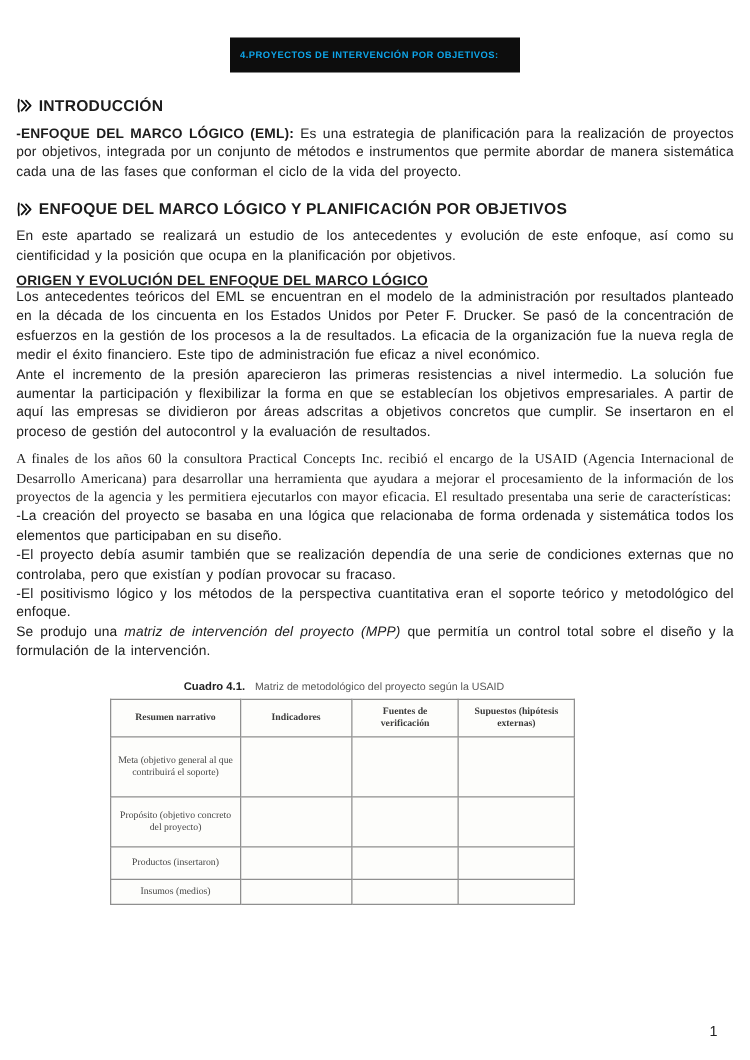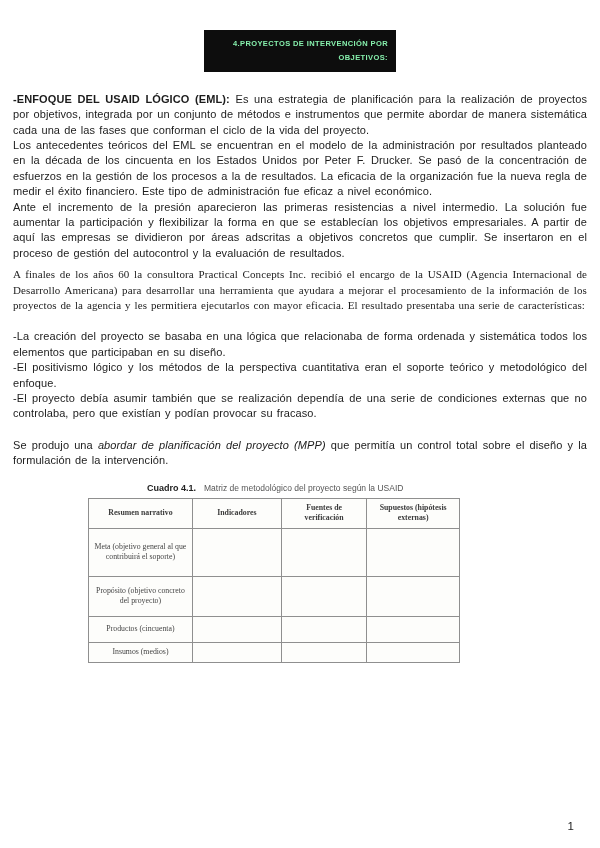--- a/index.html
+++ b/index.html
@@ -18,11 +18,11 @@
   }
   
   .title-box {
-    width: 192px;
+    width: 232px;
     margin: 0 auto 20px auto;
     background: #0d0d0d;
-    color: #86efac;
-    text-align: right;
+    color: #0ea5e9;
+    text-align: left;
     padding: 7px 8px;
   }
   .title-box span {

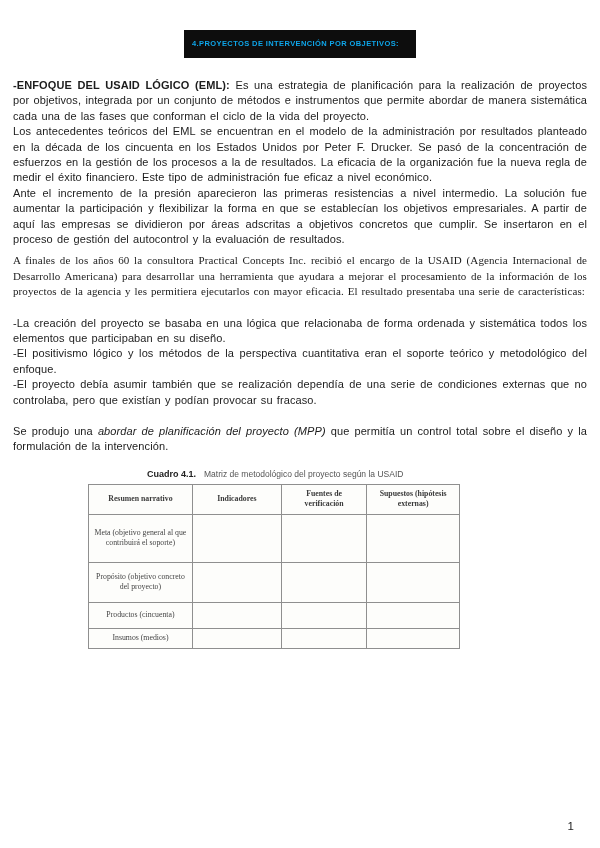--- a/index.html
+++ b/index.html
@@ -117,6 +117,16 @@
     <span>4.PROYECTOS DE INTERVENCIÓN POR OBJETIVOS:</span>
   </div>
 
+  <div class="heading">
+    <span class="arrow">
+      <svg viewBox="0 0 16 16" width="13" height="13" aria-hidden="true">
+        <path d="M2.6 2 C 1.9 6, 1.9 10, 2.6 14" stroke="#111" stroke-width="1.7" fill="none" stroke-linecap="round"></path>
+        <path d="M5.2 3 L 9.8 8 L 5.2 13" stroke="#111" stroke-width="1.7" fill="none" stroke-linecap="round" stroke-linejoin="round"></path>
+        <path d="M9.6 3 L 14.2 8 L 9.6 13" stroke="#111" stroke-width="1.7" fill="none" stroke-linecap="round" stroke-linejoin="round"></path>
+      </svg>
+    </span>
+    <span>INTRODUCCIÓN</span>
+  </div>
 
   <p class="body"><b>-ENFOQUE DEL USAID LÓGICO (EML):</b><span> Es una estrategia de planificación para la realización de proyectos por objetivos, integrada por un conjunto de métodos e instrumentos que permite abordar de manera sistemática cada una de las fases que conforman el ciclo de la vida del proyecto.</span></p>
 

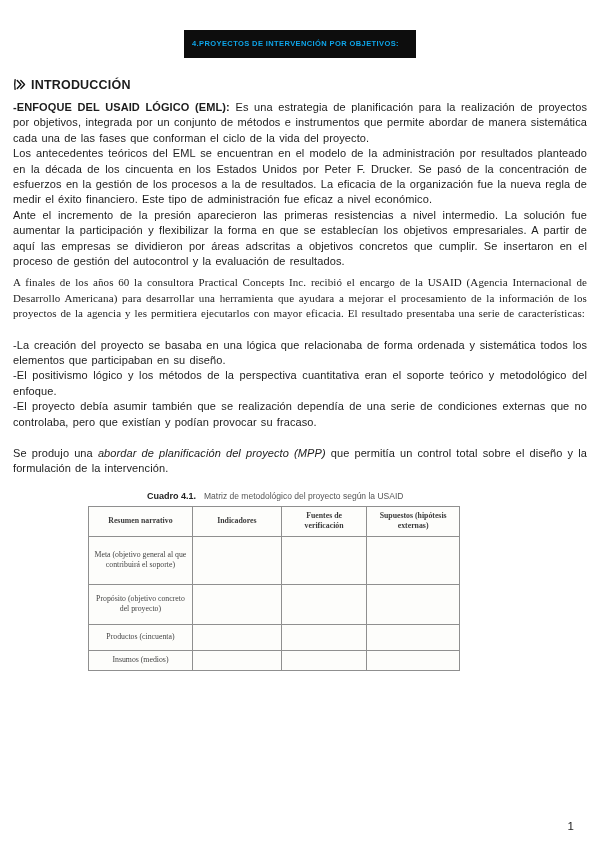--- a/index.html
+++ b/index.html
@@ -128,7 +128,7 @@
     <span>INTRODUCCIÓN</span>
   </div>
 
-  <p class="body"><b>-ENFOQUE DEL USAID LÓGICO (EML):</b><span> Es una estrategia de planificación para la realización de proyectos por objetivos, integrada por un conjunto de métodos e instrumentos que permite abordar de manera sistemática cada una de las fases que conforman el ciclo de la vida del proyecto.</span></p>
+  <p class="body"><b>-ENFOQUE DEL MARCO LÓGICO (EML):</b><span> Es una estrategia de planificación para la realización de proyectos por objetivos, integrada por un conjunto de métodos e instrumentos que permite abordar de manera sistemática cada una de las fases que conforman el ciclo de la vida del proyecto.</span></p>
 
 
 

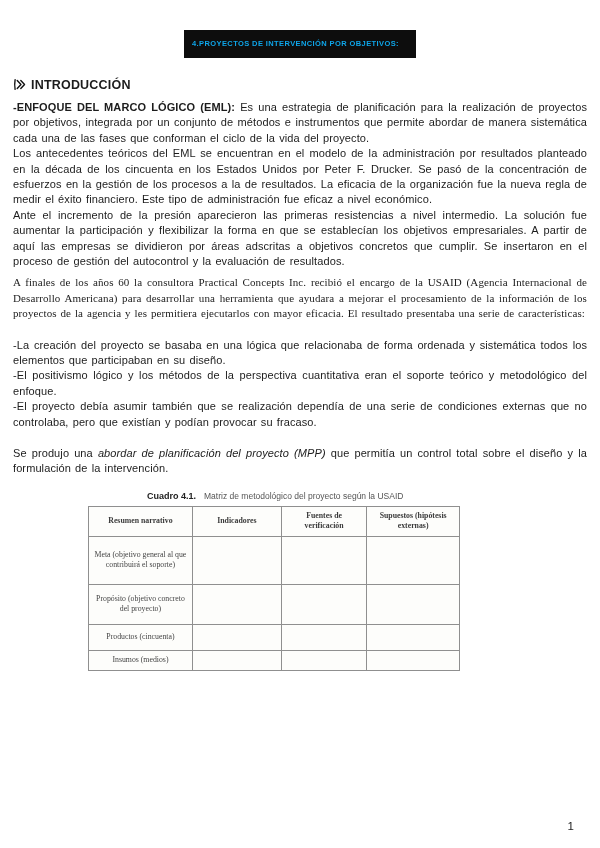--- a/index.html
+++ b/index.html
@@ -130,6 +130,16 @@
 
   <p class="body"><b>-ENFOQUE DEL MARCO LÓGICO (EML):</b><span> Es una estrategia de planificación para la realización de proyectos por objetivos, integrada por un conjunto de métodos e instrumentos que permite abordar de manera sistemática cada una de las fases que conforman el ciclo de la vida del proyecto.</span></p>
 
+  <div class="heading">
+    <span class="arrow">
+      <svg viewBox="0 0 16 16" width="13" height="13" aria-hidden="true">
+        <path d="M2.6 2 C 1.9 6, 1.9 10, 2.6 14" stroke="#111" stroke-width="1.7" fill="none" stroke-linecap="round"></path>
+        <path d="M5.2 3 L 9.8 8 L 5.2 13" stroke="#111" stroke-width="1.7" fill="none" stroke-linecap="round" stroke-linejoin="round"></path>
+        <path d="M9.6 3 L 14.2 8 L 9.6 13" stroke="#111" stroke-width="1.7" fill="none" stroke-linecap="round" stroke-linejoin="round"></path>
+      </svg>
+    </span>
+    <span>ENFOQUE DEL MARCO LÓGICO Y PLANIFICACIÓN POR OBJETIVOS</span>
+  </div>
 
 
 

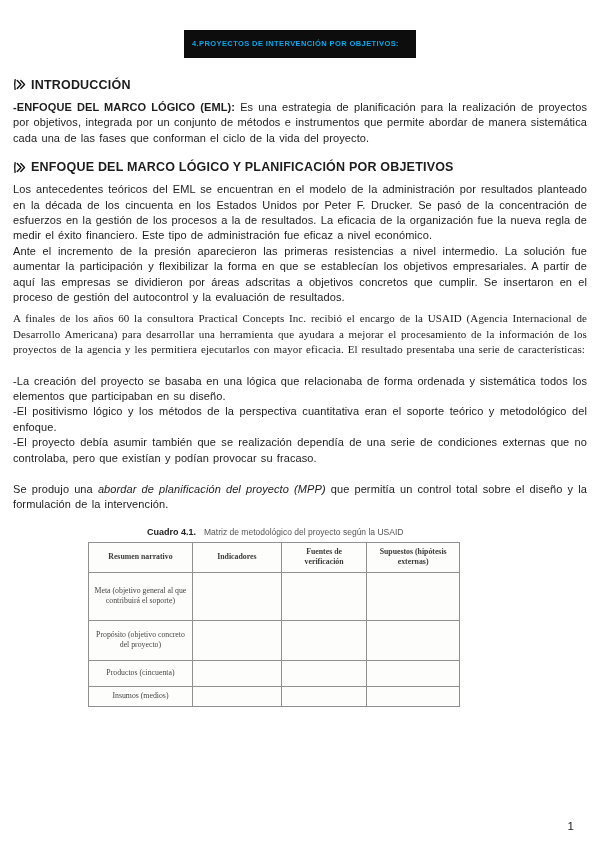--- a/index.html
+++ b/index.html
@@ -141,6 +141,7 @@
     <span>ENFOQUE DEL MARCO LÓGICO Y PLANIFICACIÓN POR OBJETIVOS</span>
   </div>
 
+  <p class="body">En este apartado se realizará un estudio de los antecedentes y evolución de este enfoque, así como su cientificidad y la posición que ocupa en la planificación por objetivos.</p>
 
 
   <p class="body">Los antecedentes teóricos del EML se encuentran en el modelo de la administración por resultados planteado en la década de los cincuenta en los Estados Unidos por Peter F. Drucker. Se pasó de la concentración de esfuerzos en la gestión de los procesos a la de resultados. La eficacia de la organización fue la nueva regla de medir el éxito financiero. Este tipo de administración fue eficaz a nivel económico.</p>

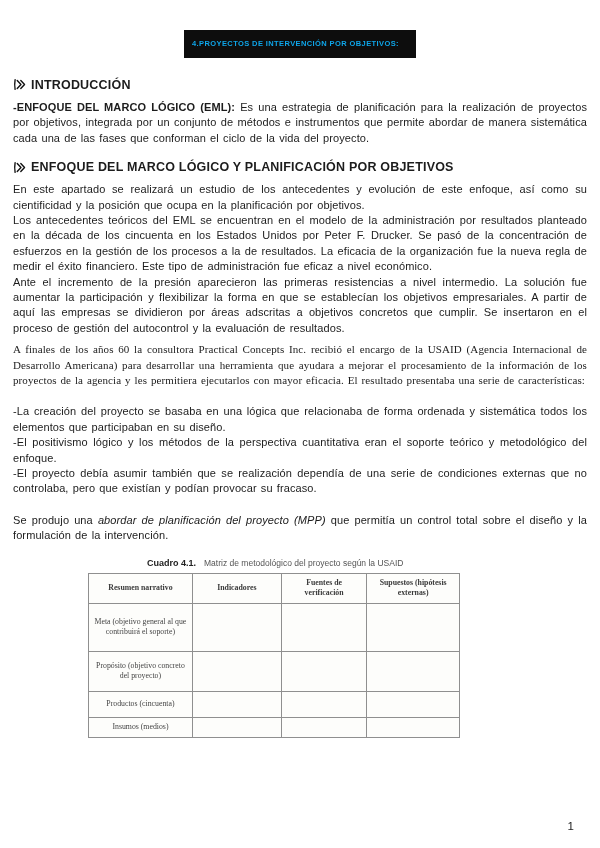--- a/index.html
+++ b/index.html
@@ -143,6 +143,7 @@
 
   <p class="body">En este apartado se realizará un estudio de los antecedentes y evolución de este enfoque, así como su cientificidad y la posición que ocupa en la planificación por objetivos.</p>
 
+  <div class="subheading">ORIGEN Y EVOLUCIÓN DEL ENFOQUE DEL MARCO LÓGICO</div>
 
   <p class="body">Los antecedentes teóricos del EML se encuentran en el modelo de la administración por resultados planteado en la década de los cincuenta en los Estados Unidos por Peter F. Drucker. Se pasó de la concentración de esfuerzos en la gestión de los procesos a la de resultados. La eficacia de la organización fue la nueva regla de medir el éxito financiero. Este tipo de administración fue eficaz a nivel económico.</p>
   <p class="body">Ante el incremento de la presión aparecieron las primeras resistencias a nivel intermedio. La solución fue aumentar la participación y flexibilizar la forma en que se establecían los objetivos empresariales. A partir de aquí las empresas se dividieron por áreas adscritas a objetivos concretos que cumplir. Se insertaron en el proceso de gestión del autocontrol y la evaluación de resultados.</p>

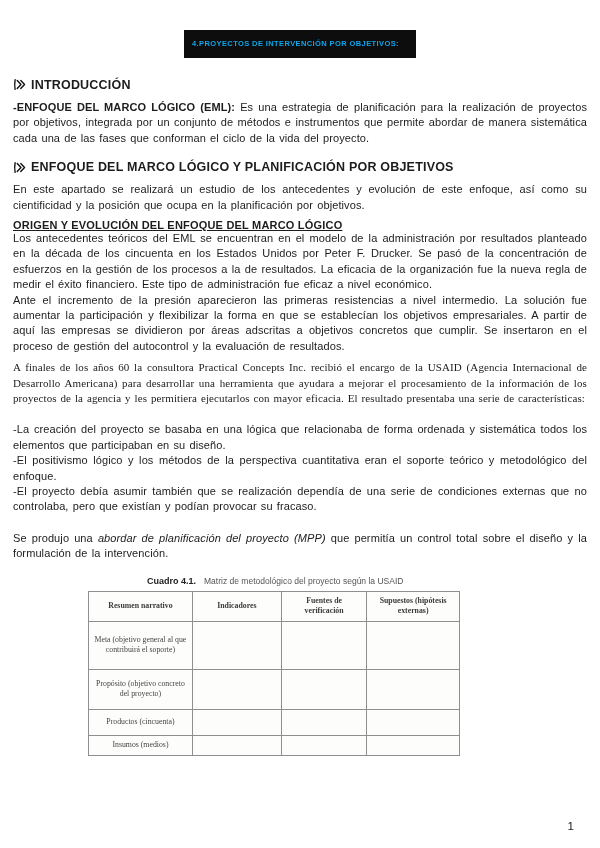--- a/index.html
+++ b/index.html
@@ -51,7 +51,7 @@
     word-spacing: 1px;
   }
   .mt-sm { margin-top: 6px; font-family: Liberation Serif, serif; }
-  .mt-lg { margin-top: 16px; }
+  .mt-lg { }
   .subheading {
     font-size: 11px;
     font-weight: bold;

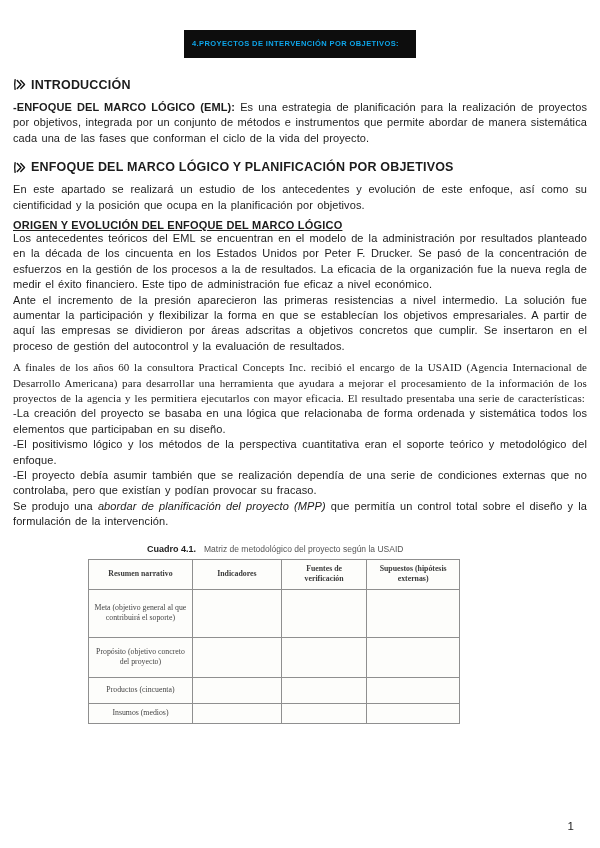--- a/index.html
+++ b/index.html
@@ -151,8 +151,8 @@
 
   <div class="bullets mt-lg">
     <p class="body">-La creación del proyecto se basaba en una lógica que relacionaba de forma ordenada y sistemática todos los elementos que participaban en su diseño.</p>
+    <p class="body">-El proyecto debía asumir también que se realización dependía de una serie de condiciones externas que no controlaba, pero que existían y podían provocar su fracaso.</p>
     <p class="body">-El positivismo lógico y los métodos de la perspectiva cuantitativa eran el soporte teórico y metodológico del enfoque.</p>
-    <p class="body">-El proyecto debía asumir también que se realización dependía de una serie de condiciones externas que no controlaba, pero que existían y podían provocar su fracaso.</p>
   </div>
 
   <p class="body mt-lg"><span>Se produjo una </span><i>abordar de planificación del proyecto (MPP)</i><span> que permitía un control total sobre el diseño y la formulación de la intervención.</span></p>

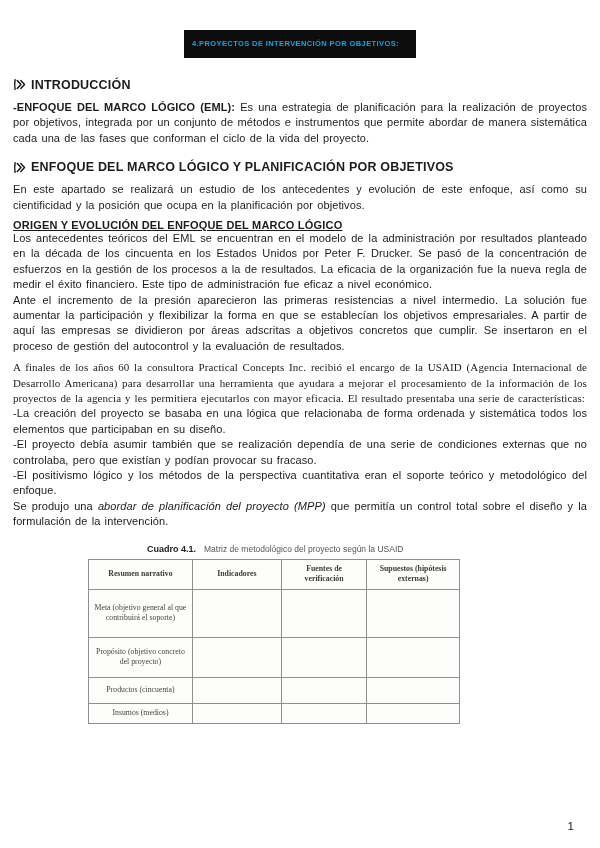--- a/index.html
+++ b/index.html
@@ -155,7 +155,7 @@
     <p class="body">-El positivismo lógico y los métodos de la perspectiva cuantitativa eran el soporte teórico y metodológico del enfoque.</p>
   </div>
 
-  <p class="body mt-lg"><span>Se produjo una </span><i>abordar de planificación del proyecto (MPP)</i><span> que permitía un control total sobre el diseño y la formulación de la intervención.</span></p>
+  <p class="body mt-lg"><span>Se produjo una </span><i>matriz de intervención del proyecto (MPP)</i><span> que permitía un control total sobre el diseño y la formulación de la intervención.</span></p>
 
   <div class="figure">
     <div class="figure-caption">

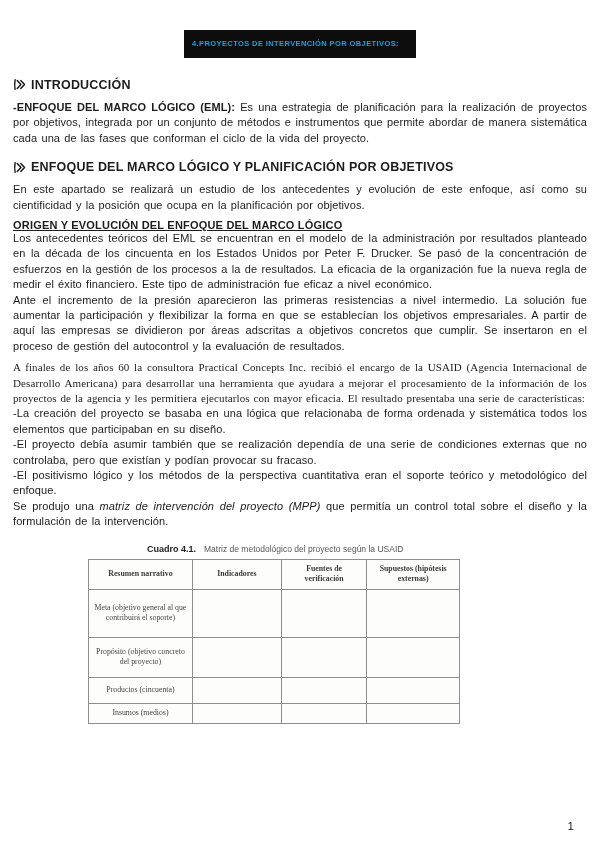--- a/index.html
+++ b/index.html
@@ -184,7 +184,7 @@
           <td class="empty"></td>
         </tr>
         <tr class="row-productos">
-          <th>Productos (cincuenta)</th>
+          <th>Productos (insertaron)</th>
           <td class="empty"></td>
           <td class="empty"></td>
           <td class="empty"></td>

